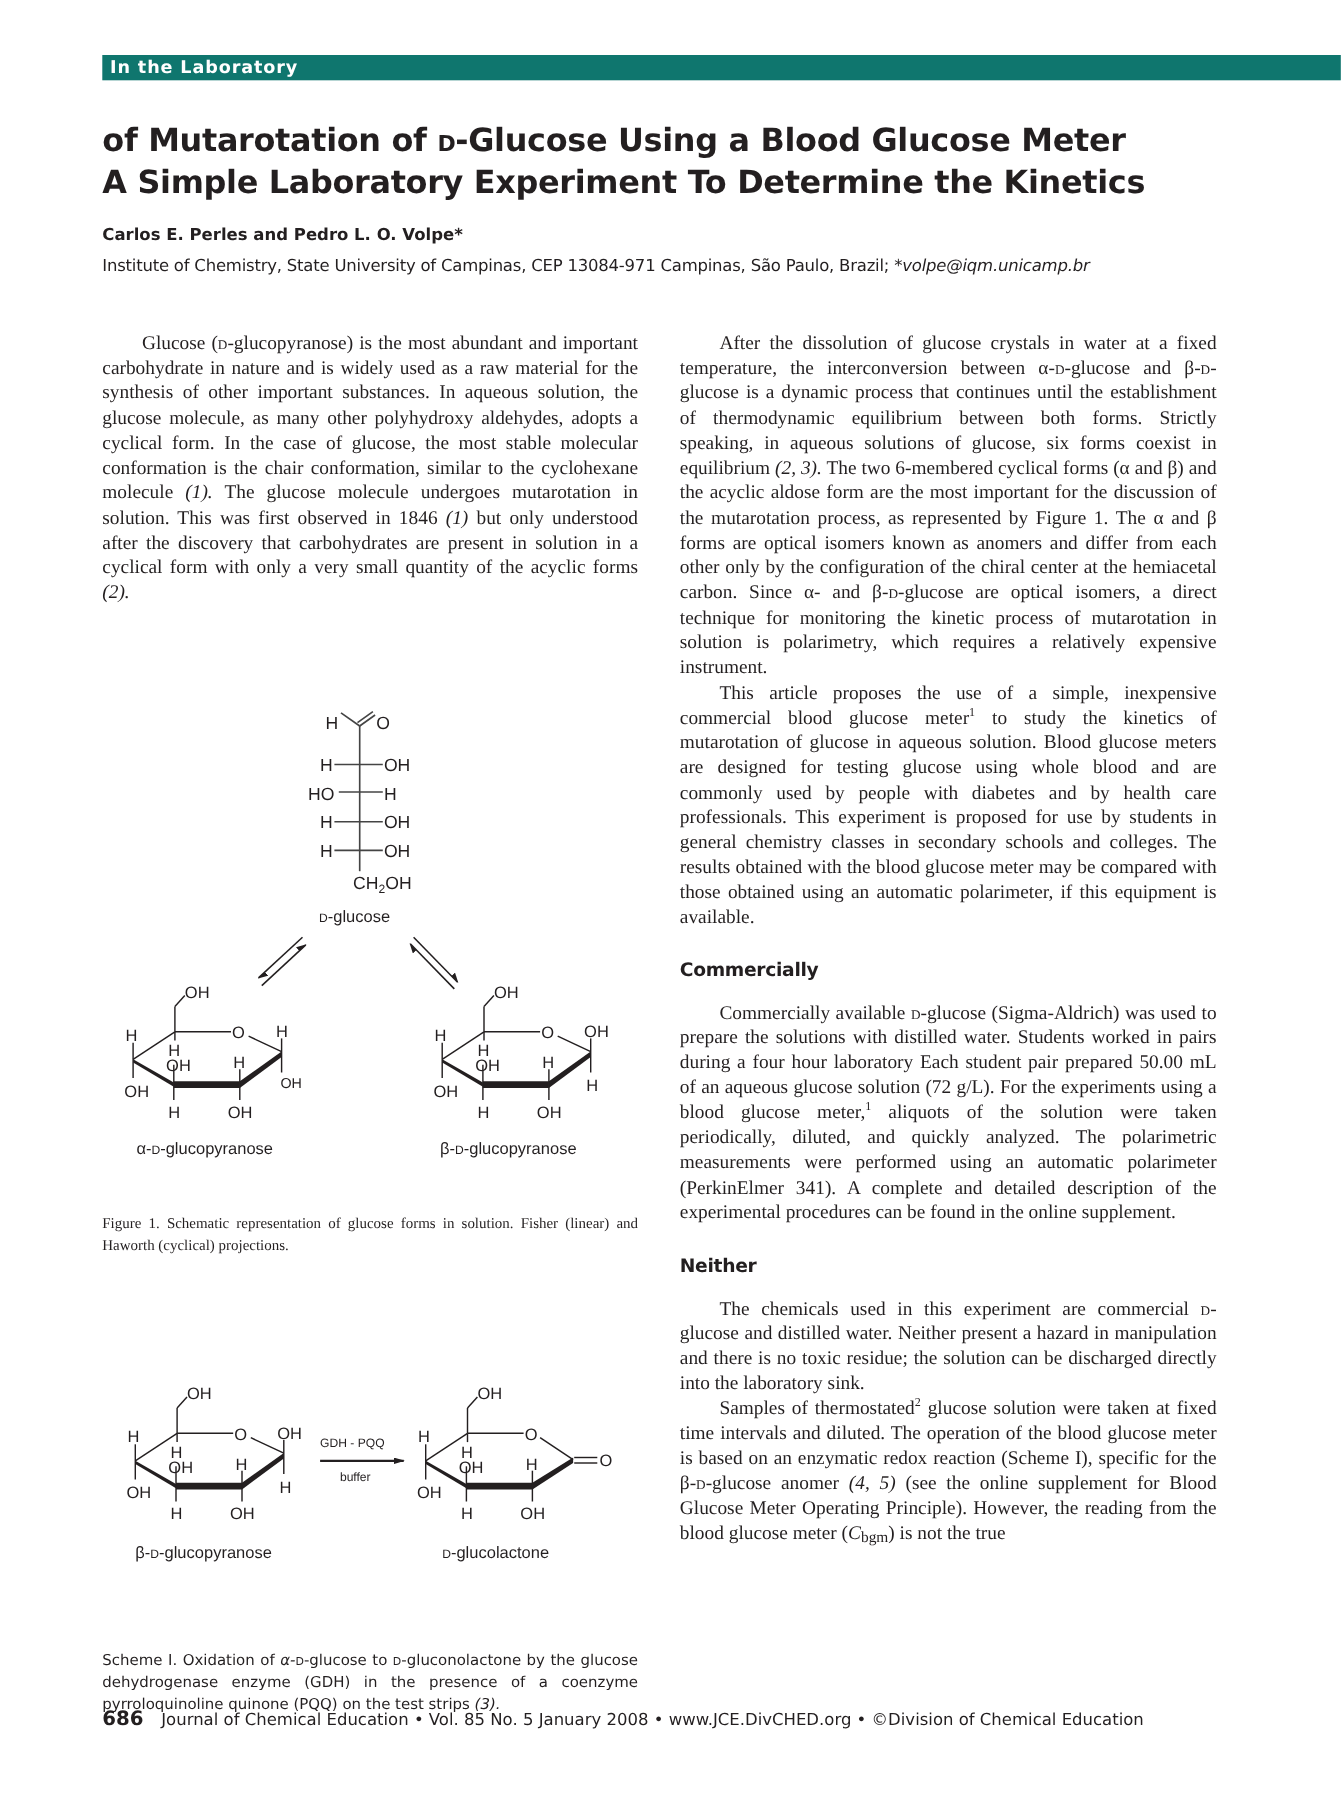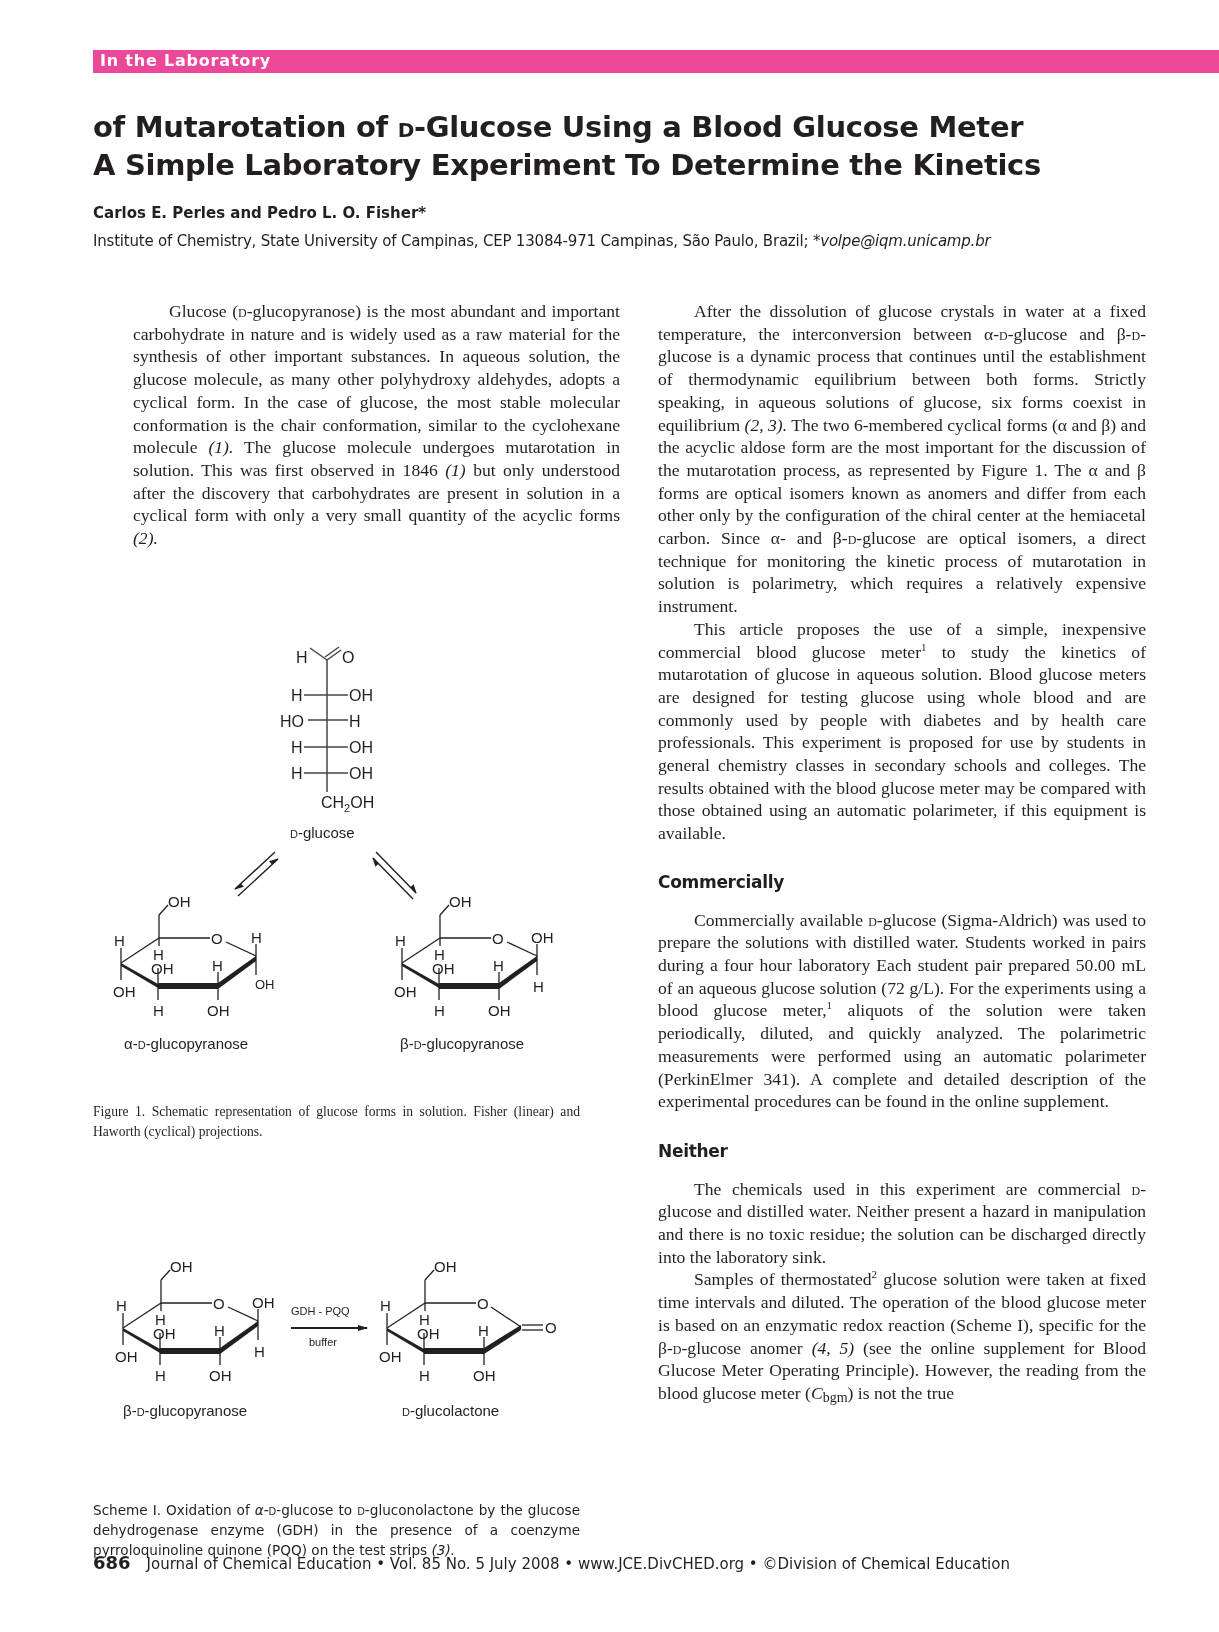--- a/index.html
+++ b/index.html
@@ -5,7 +5,7 @@
   html, body { margin: 0; padding: 0; background: #ffffff; }
   body { width: 1219px; height: 1632px; position: relative; overflow: hidden; color: #231f20; }
   .abs { position: absolute; }
-  .header-bar { left: 93px; top: 50px; width: 1126px; height: 23px; background: #ec4899; }
+  .header-bar { left: 93px; top: 50px; width: 1126px; height: 23px; background: #0f766e; }
   .header-bar span { position: absolute; left: 7px; top: 1px; color: #ffffff; font-family: "DejaVu Sans", sans-serif; font-weight: bold; font-size: 16px; letter-spacing: 0.8px; }
   .title { left: 93px; top: 108px; width: 1040px; font-family: "DejaVu Sans", sans-serif; font-weight: bold; font-size: 29px; line-height: 38px; letter-spacing: -0.3px; color: #231f20; }
   .authors { left: 93px; top: 204px; font-family: "DejaVu Sans", sans-serif; font-weight: bold; font-size: 15px; color: #231f20; }

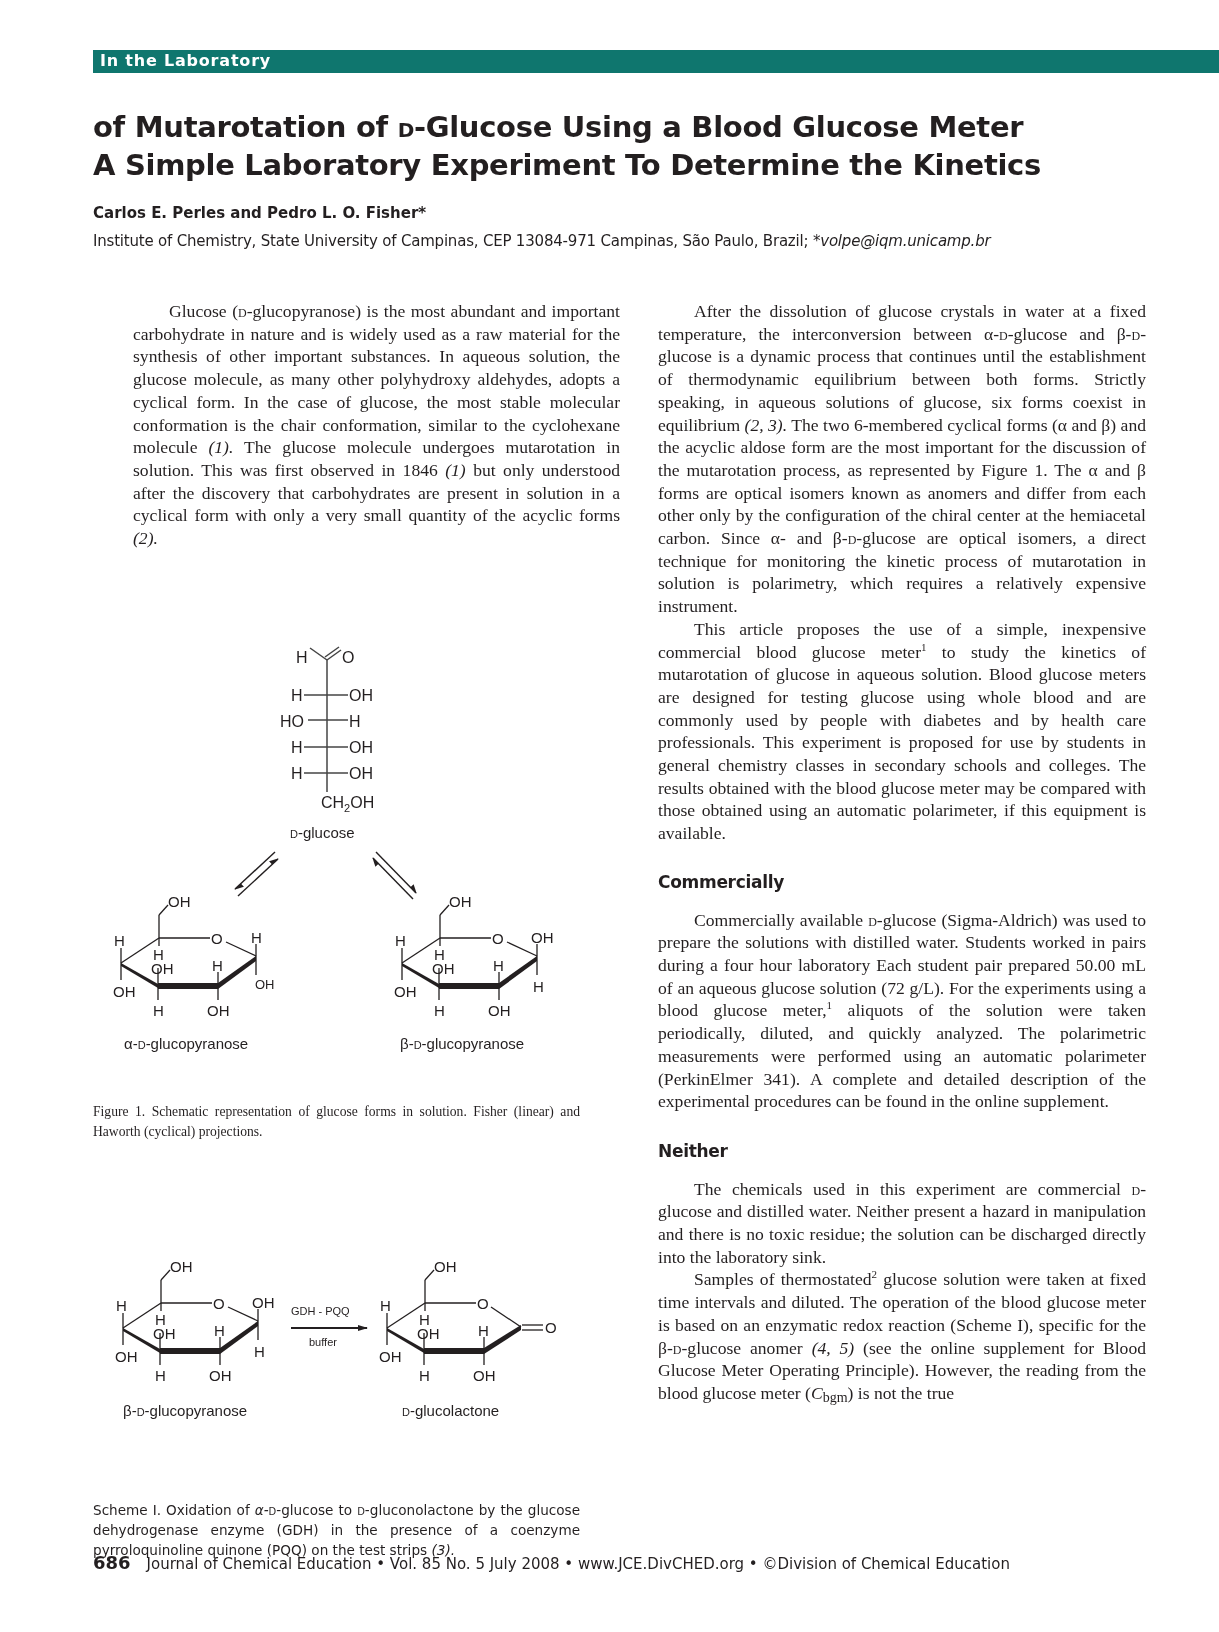--- a/index.html
+++ b/index.html
@@ -38,7 +38,7 @@
   <div>A Simple Laboratory Experiment To Determine the Kinetics</div>
 </div>
 
-<div class="abs authors">Carlos E. Perles and Pedro L. O. Fisher*</div>
+<div class="abs authors">Carlos E. Perles and Pedro L. O. Volpe*</div>
 <div class="abs affil"><span>Institute of Chemistry, State University of Campinas, CEP 13084-971 Campinas, São Paulo, Brazil; </span><em>*volpe@iqm.unicamp.br</em></div>
 
 <div class="abs col col-left">

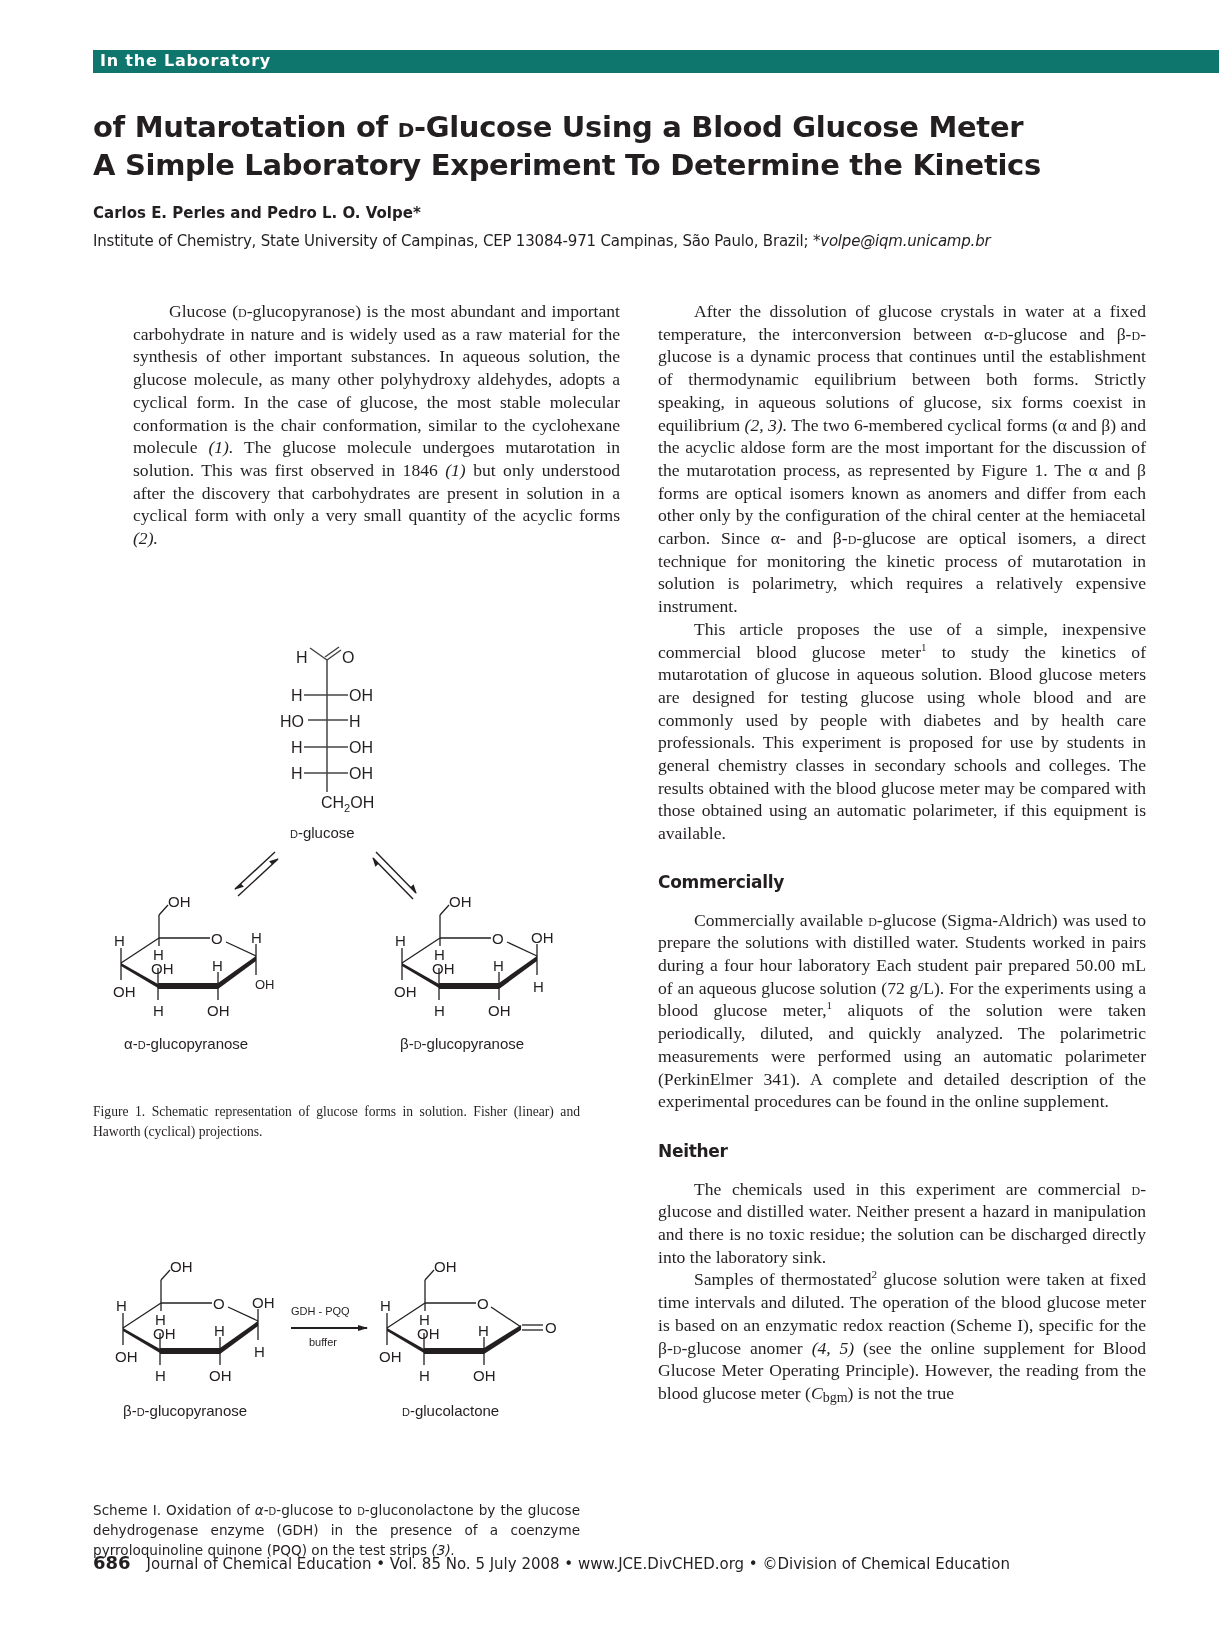--- a/index.html
+++ b/index.html
@@ -12,7 +12,7 @@
   .affil { left: 93px; top: 232px; width: 1040px; font-family: "DejaVu Sans", sans-serif; font-size: 15px; color: #231f20; letter-spacing: -0.2px; }
   .affil em { font-style: italic; }
   .sc { font-variant: small-caps; }
-  .col { font-family: "Liberation Serif", "DejaVu Serif", serif; font-size: 17.6px; line-height: 22.7px; text-align: justify; color: #231f20; margin-left: 40px; }
+  .col { font-family: "Liberation Serif", "DejaVu Serif", serif; font-size: 17.6px; line-height: 22.7px; text-align: justify; color: #231f20; }
   .col p { margin: 0; text-indent: 36px; }
   .col-left { left: 93px; top: 300px; width: 487px; }
   .col-right { left: 618px; top: 300px; width: 488px; }

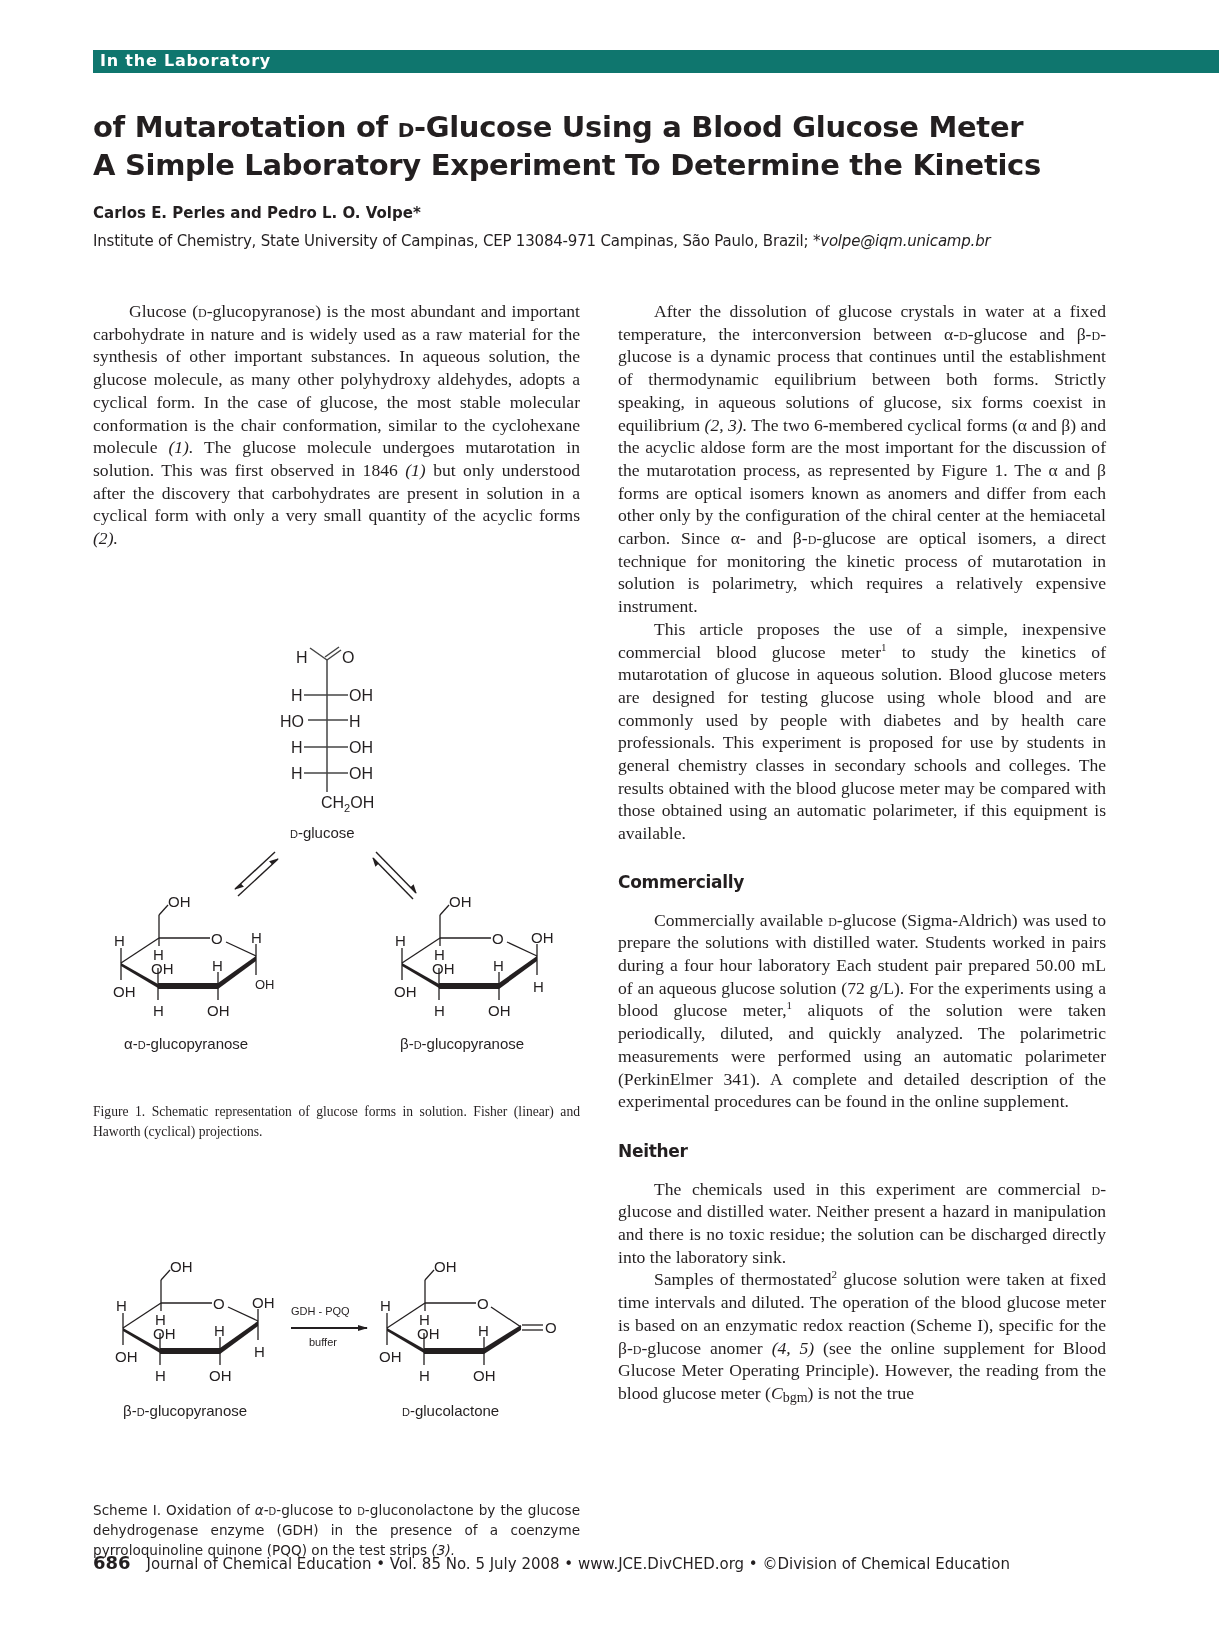--- a/index.html
+++ b/index.html
@@ -230,7 +230,7 @@
 </div>
 
 <div class="abs footer">
-  <span class="pg">686</span><span>Journal of Chemical Education • Vol. 85 No. 5 July 2008 • www.JCE.DivCHED.org • ©Division of Chemical Education</span>
+  <span class="pg">686</span><span>Journal of Chemical Education • Vol. 85 No. 5 January 2008 • www.JCE.DivCHED.org • ©Division of Chemical Education</span>
 </div>
 
 </body></html>

